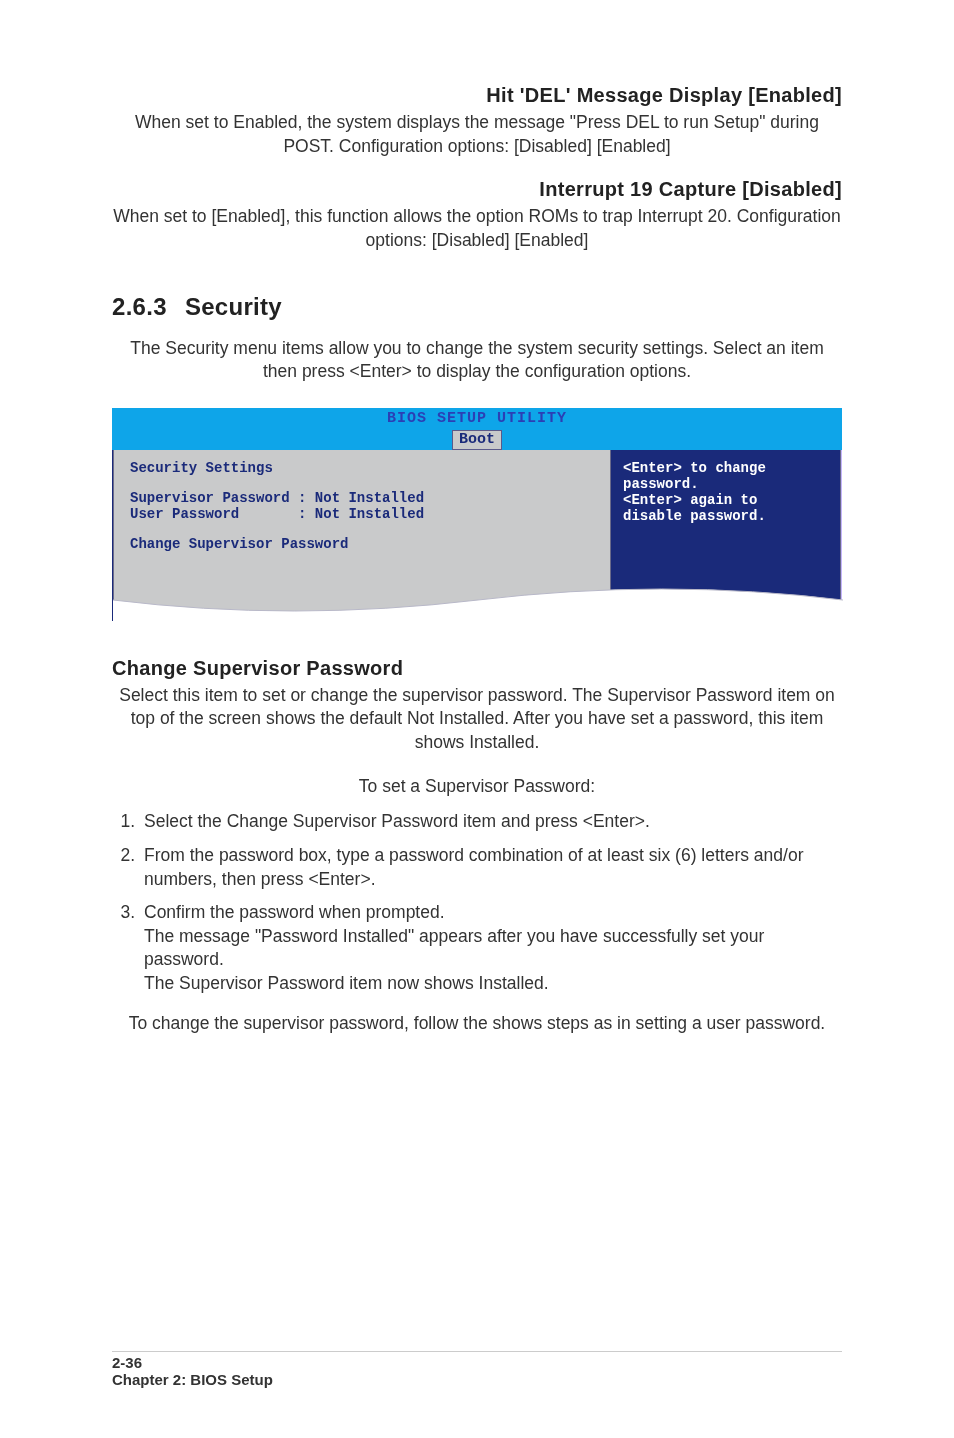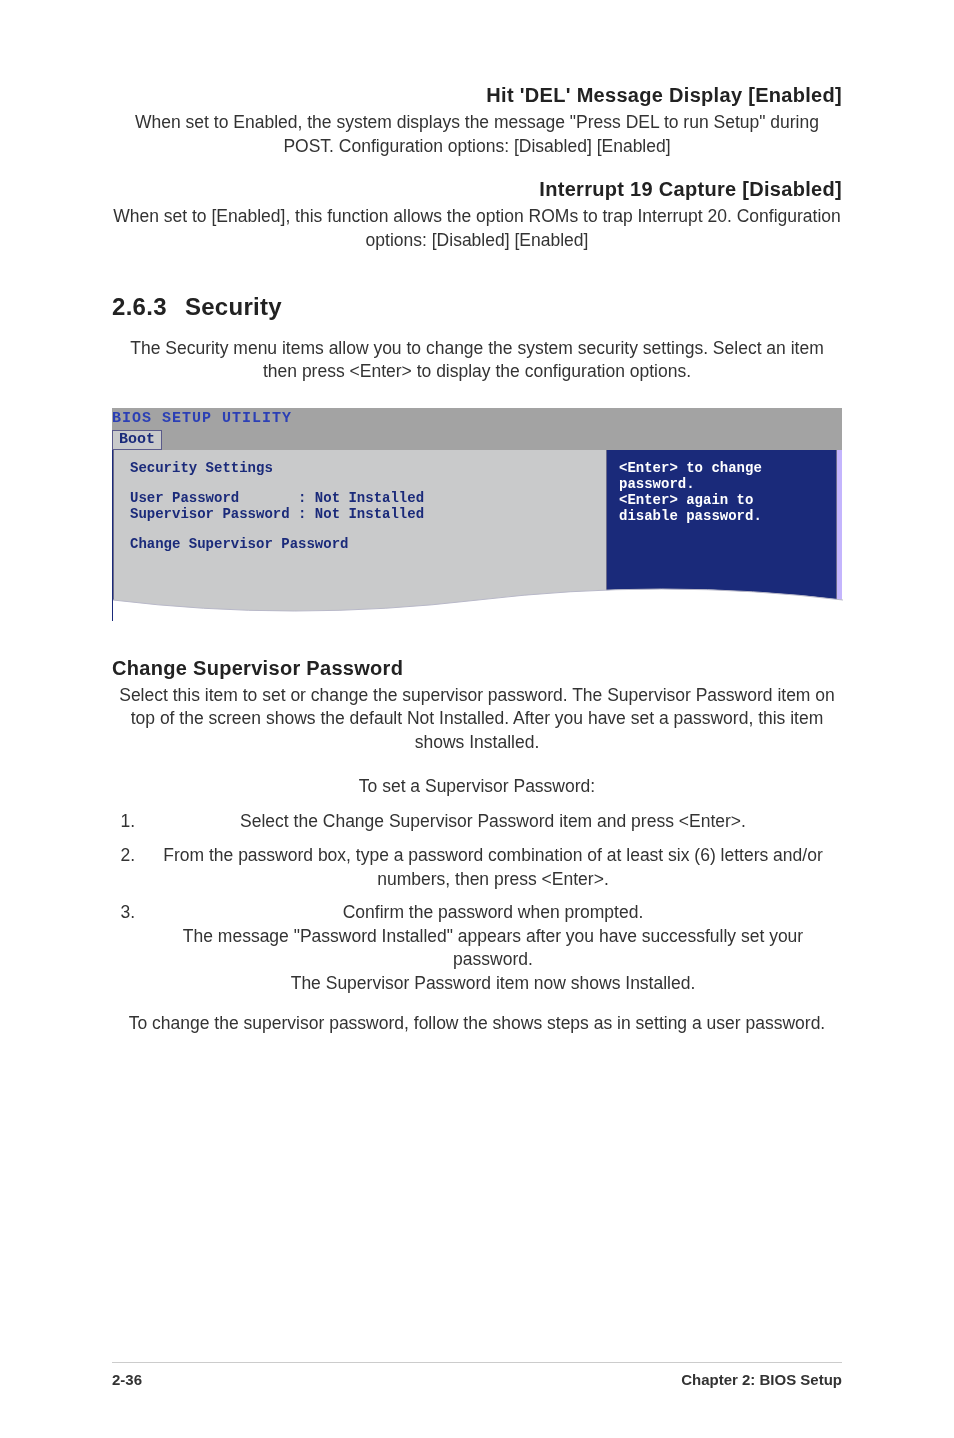--- a/index.html
+++ b/index.html
@@ -66,9 +66,10 @@
       border-radius: 2px;
     }
     .bios-header {
-      background: #a3a3a3;
+      background: #0ea5e9;
       height: 42px;
       position: relative;
+      text-align: center;
     }
     .bios-title {
       color: #2b3fb5;

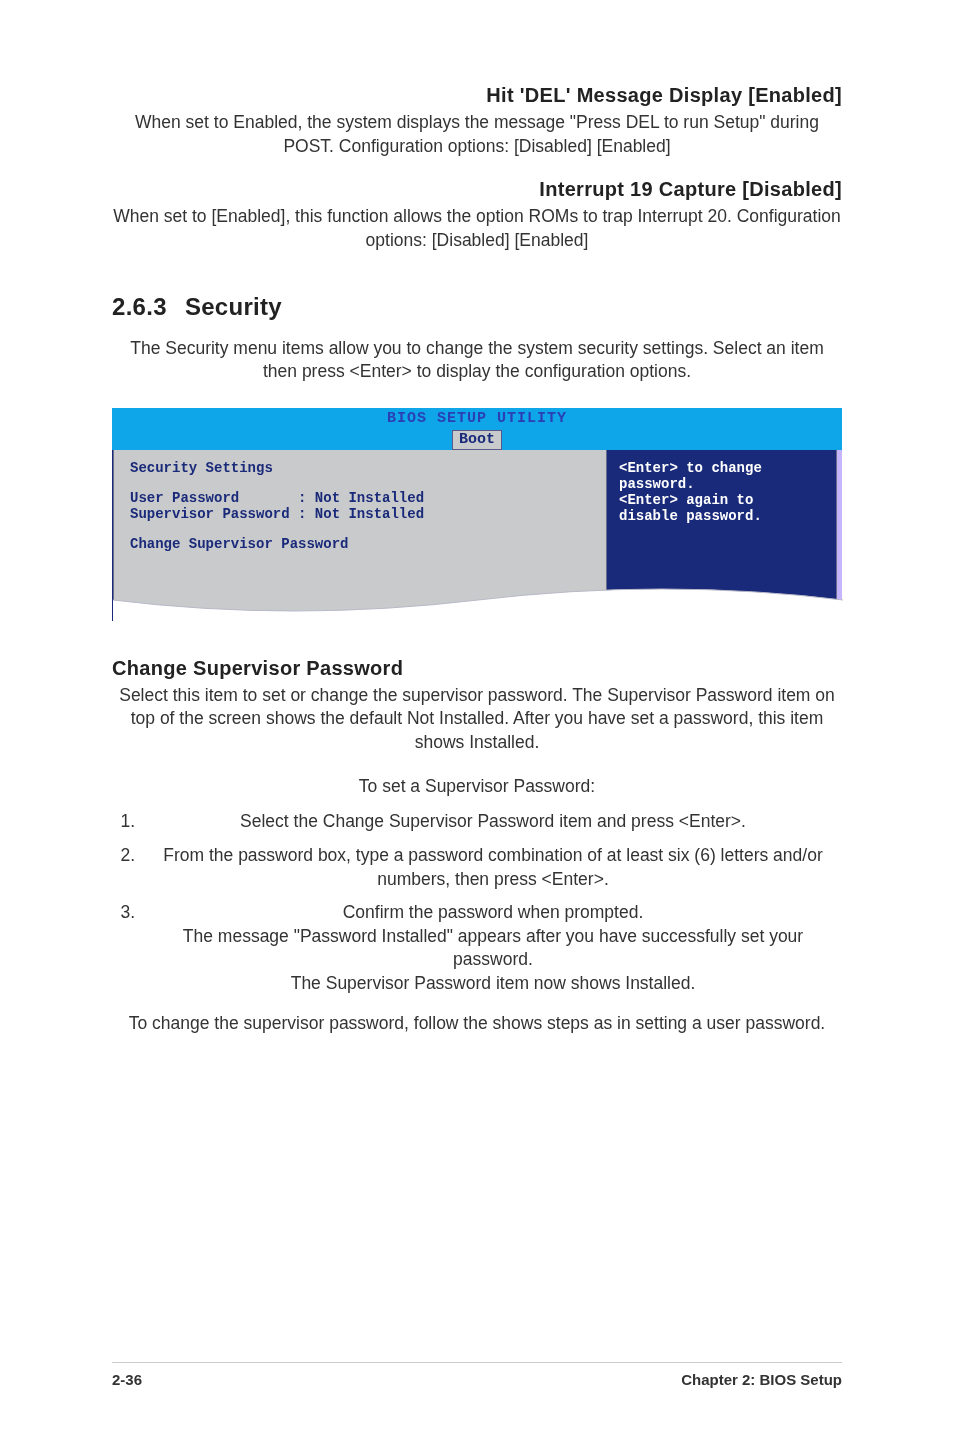--- a/index.html
+++ b/index.html
@@ -96,7 +96,7 @@
       background: #8b5cf6;
       position: relative;
       border-left: 1px solid #1a2a7a;
-      border-right: 5px solid #c4b5fd;
+      border-right: 1px solid #c4b5fd;
     }
     .bios-left {
       flex: 1;

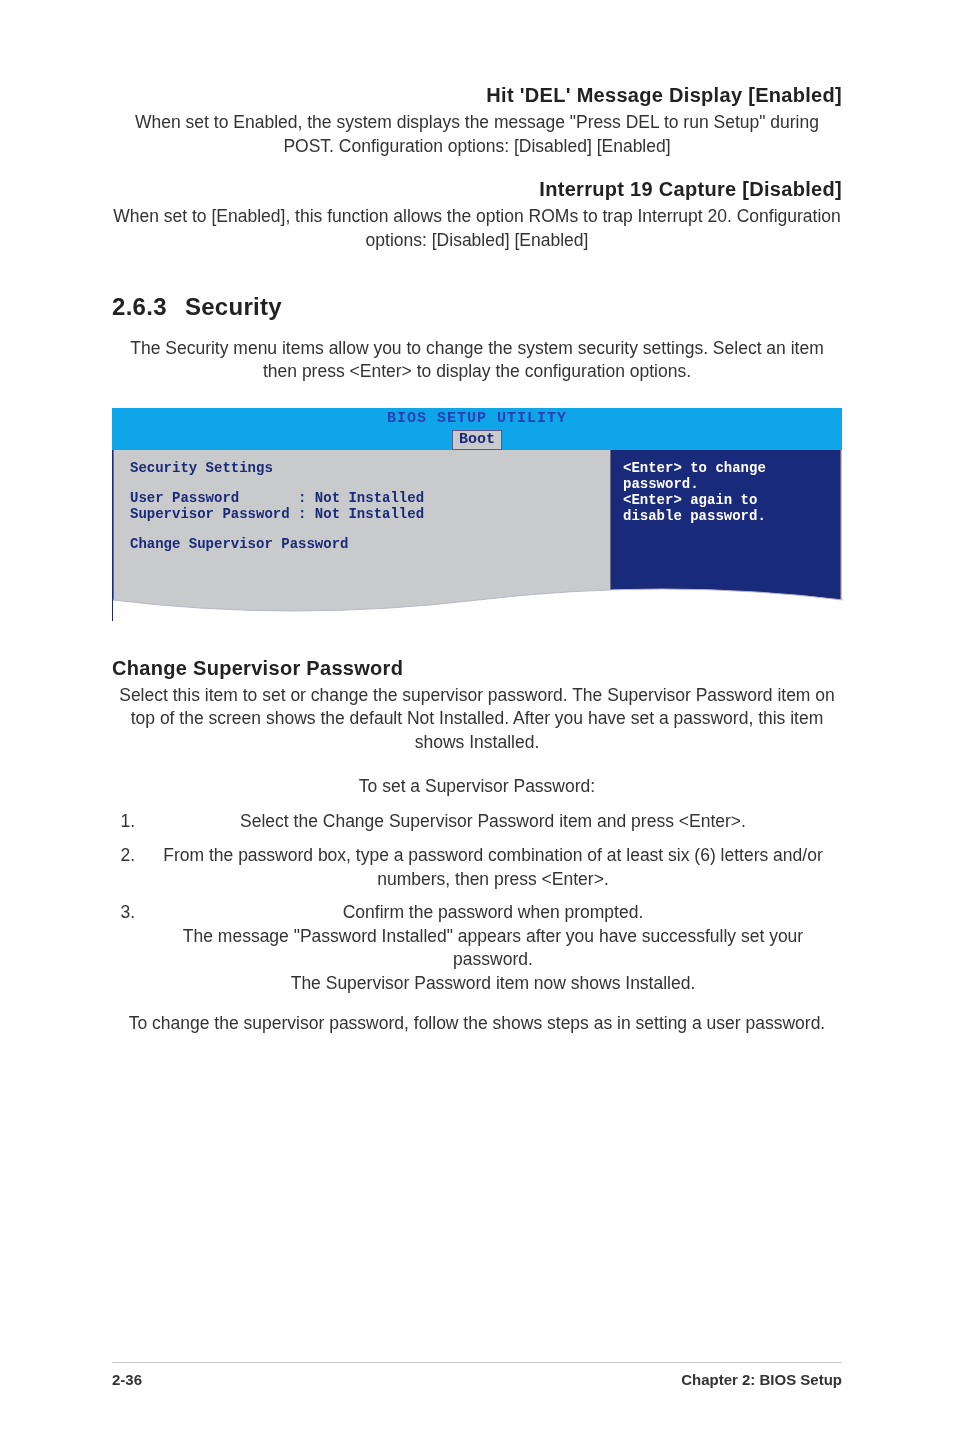--- a/index.html
+++ b/index.html
@@ -170,10 +170,10 @@
     <div class="bios-left">
       <div class="sec-title">Security Settings</div>
       <div>
-        <span>User Password</span>&nbsp;&nbsp;&nbsp;&nbsp;&nbsp;&nbsp;&nbsp;<span>: Not Installed</span>
+        <span>Supervisor Password</span>&nbsp;<span>: Not Installed</span>
       </div>
       <div>
-        <span>Supervisor Password</span>&nbsp;<span>: Not Installed</span>
+        <span>User Password</span>&nbsp;&nbsp;&nbsp;&nbsp;&nbsp;&nbsp;&nbsp;<span>: Not Installed</span>
       </div>
       <div style="height:14px"></div>
       <div>Change Supervisor Password</div>

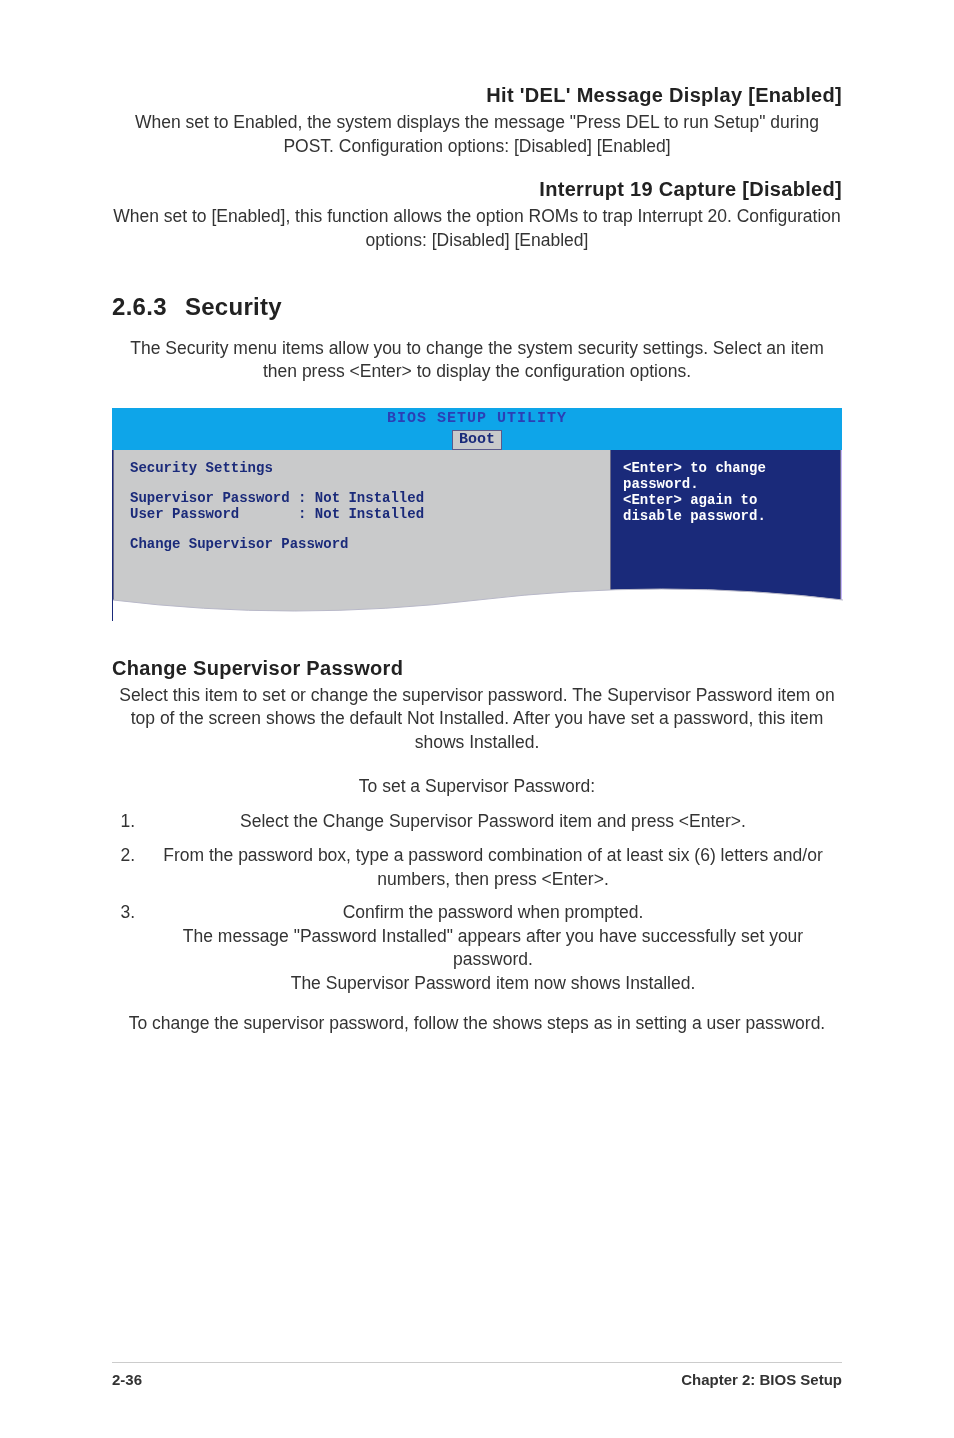--- a/index.html
+++ b/index.html
@@ -48,7 +48,6 @@
     ol {
       padding-left: 28px;
       margin-bottom: 16px;
-      text-align: center;
     }
     ol li {
       font-size: 17.5px;

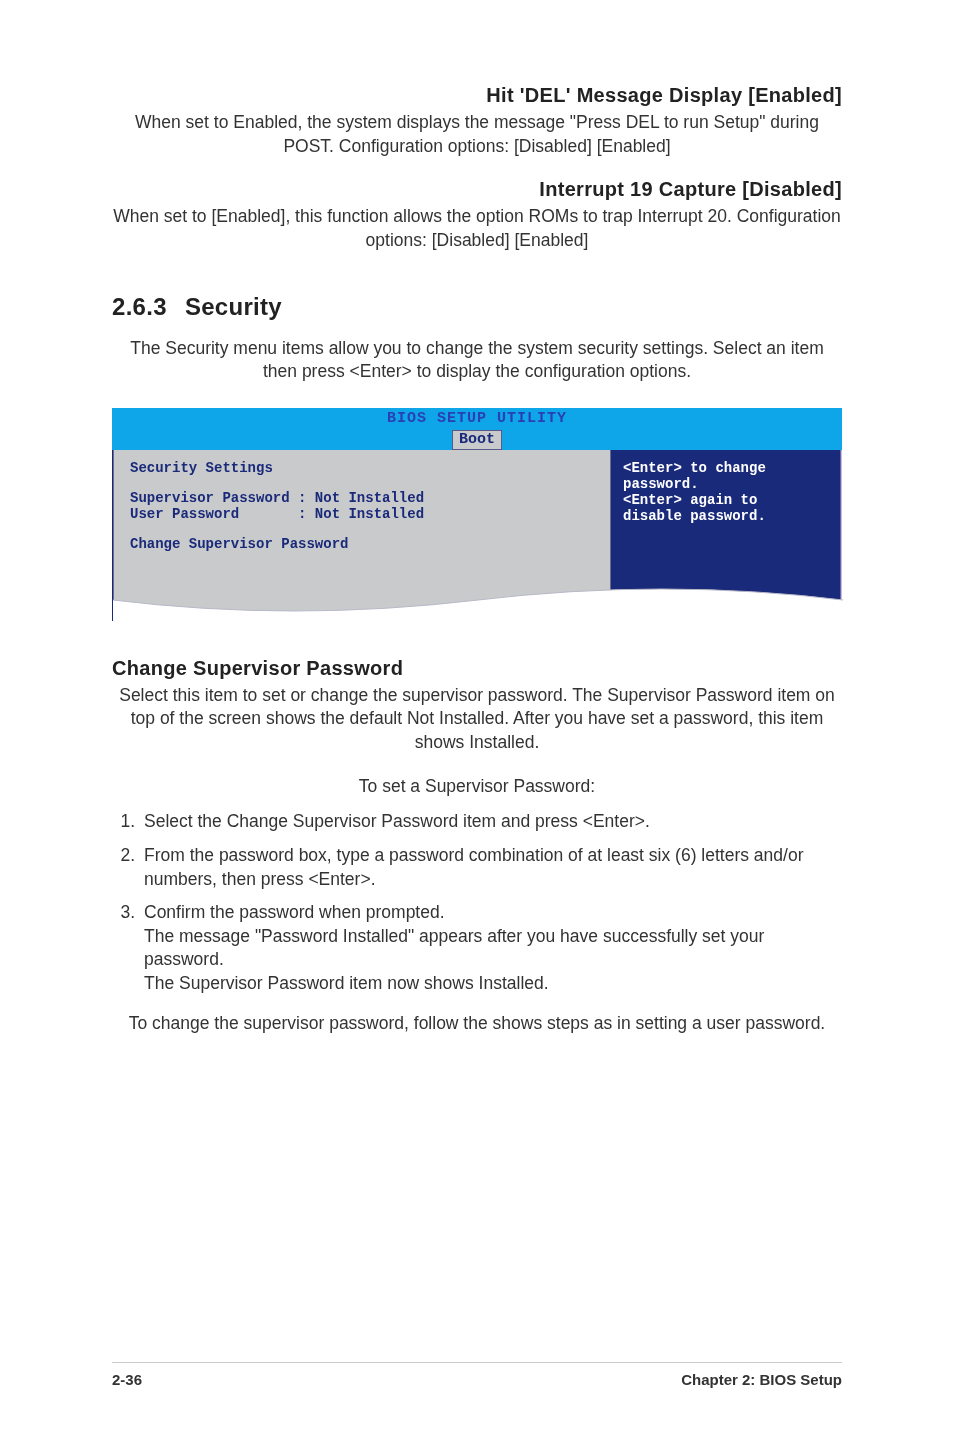--- a/index.html
+++ b/index.html
@@ -138,12 +138,13 @@
       left: 112px;
       right: 112px;
       border-top: 1px solid #ccc;
-      padding-top: 8px;
+      padding-top: 2px;
       display: flex;
       justify-content: space-between;
       font-size: 15px;
       font-weight: bold;
       color: #333;
+      flex-direction: column;
     }
   </style>
 </head>

